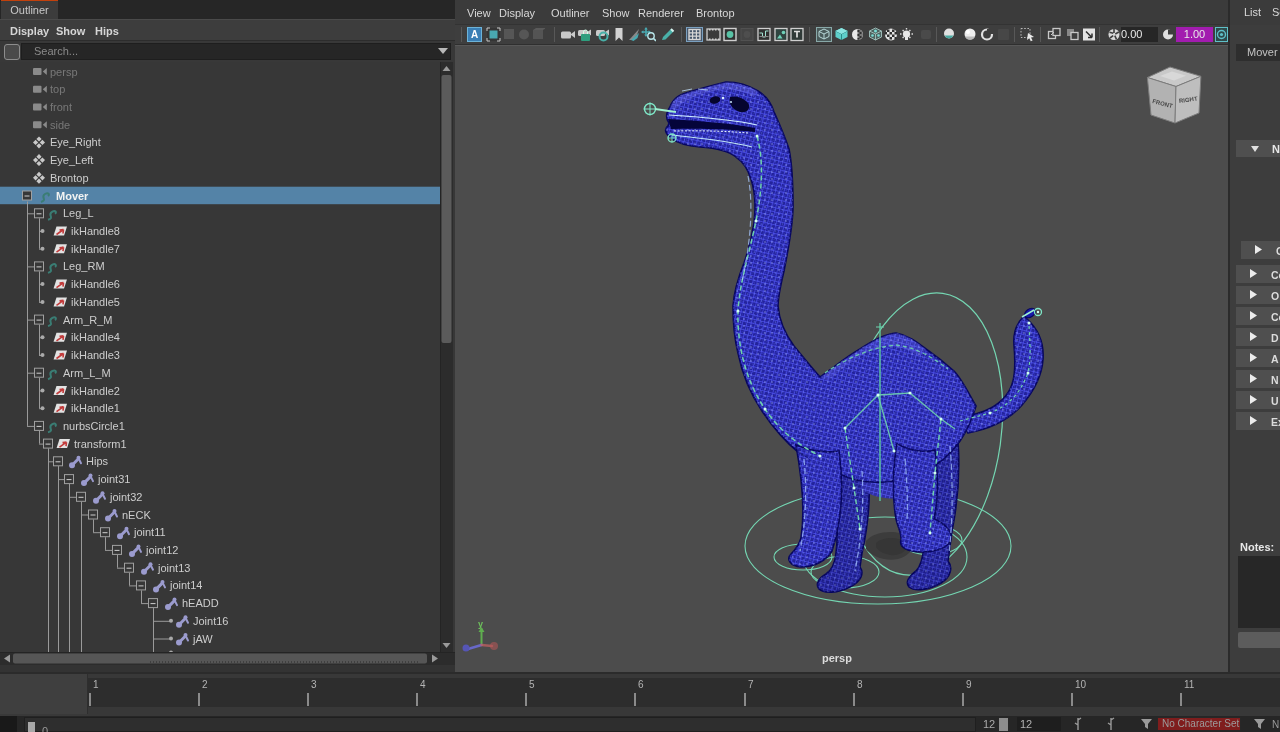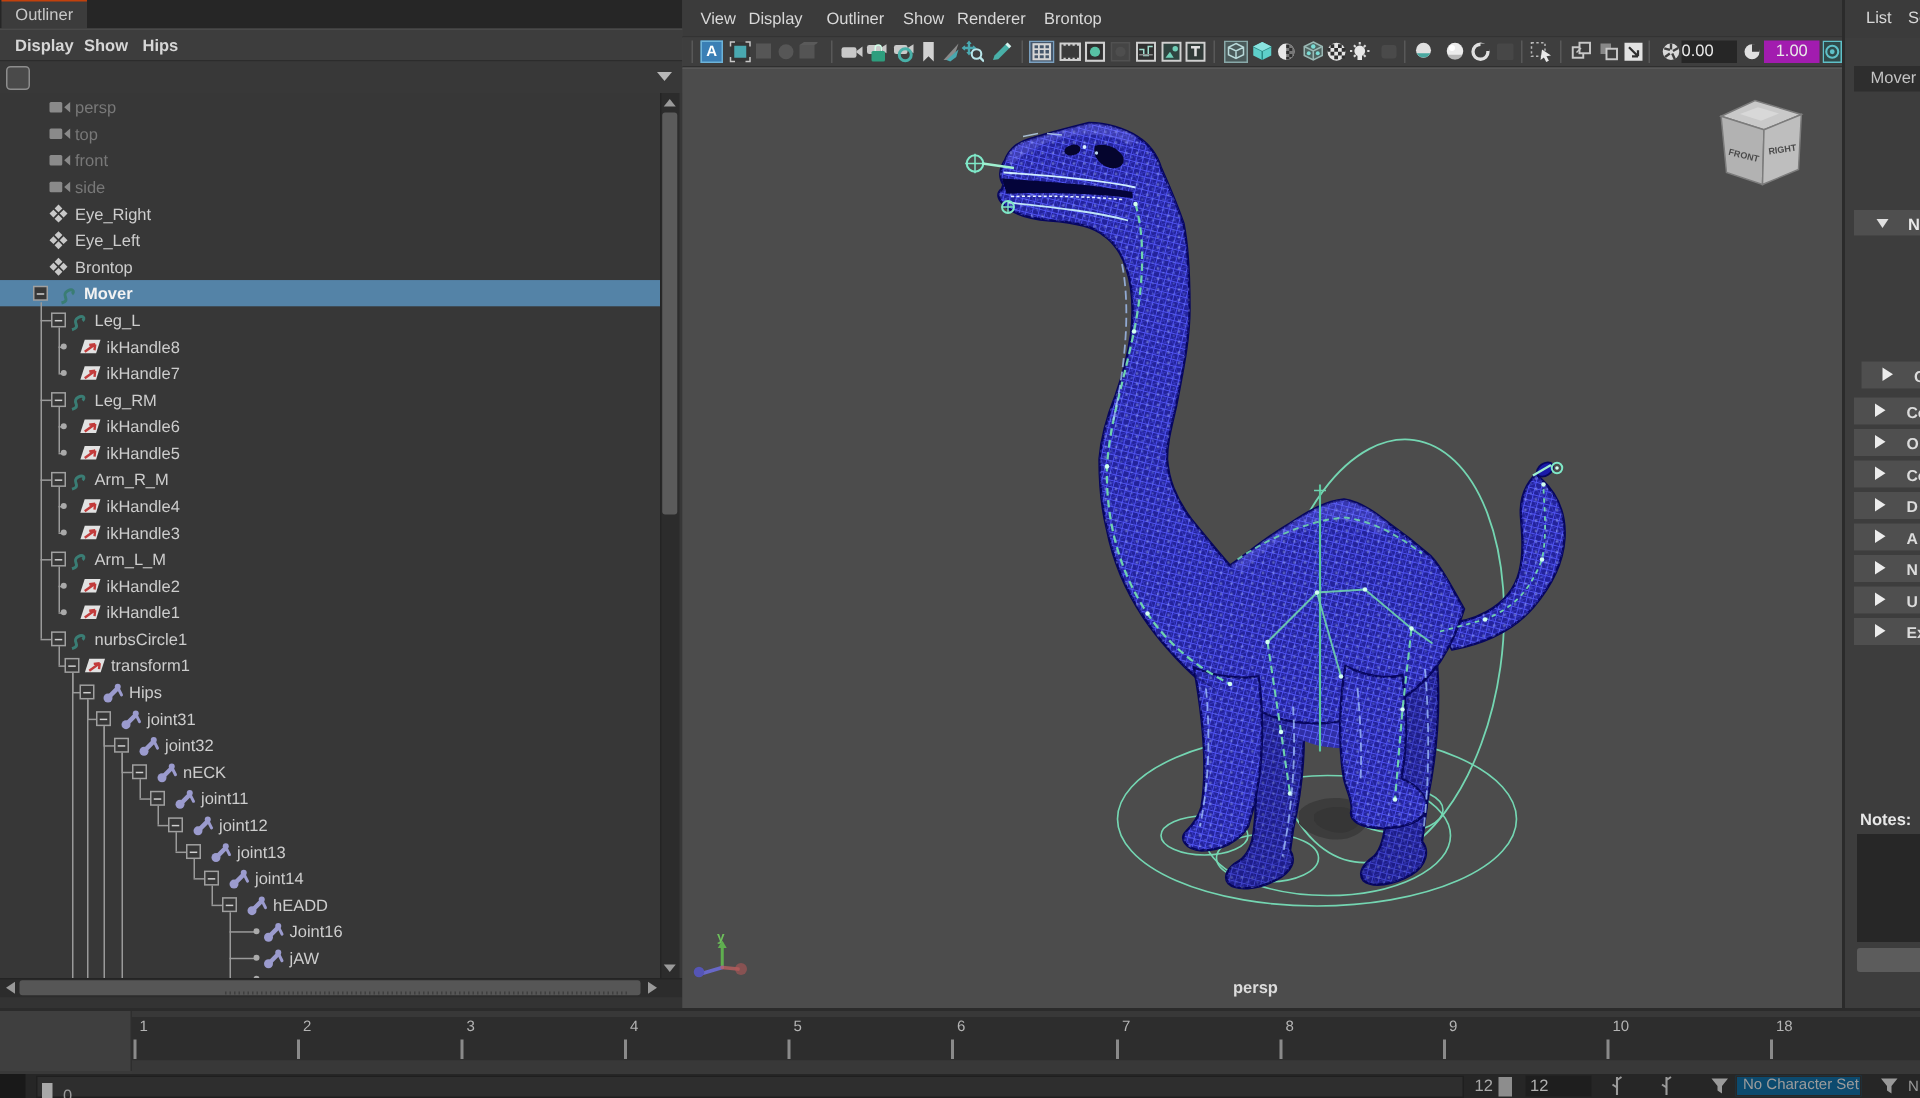--- a/index.html
+++ b/index.html
@@ -40,6 +40,7 @@
     </div>
   <div id="ol-search" class="abs">
       <div class="icon"></div>
+      <div class="box">Search...</div>
       <div class="arr"></div>
     </div>
   <svg class="abs" style="left:0;top:62px" width="455" height="590" viewBox="0 62 455 590">

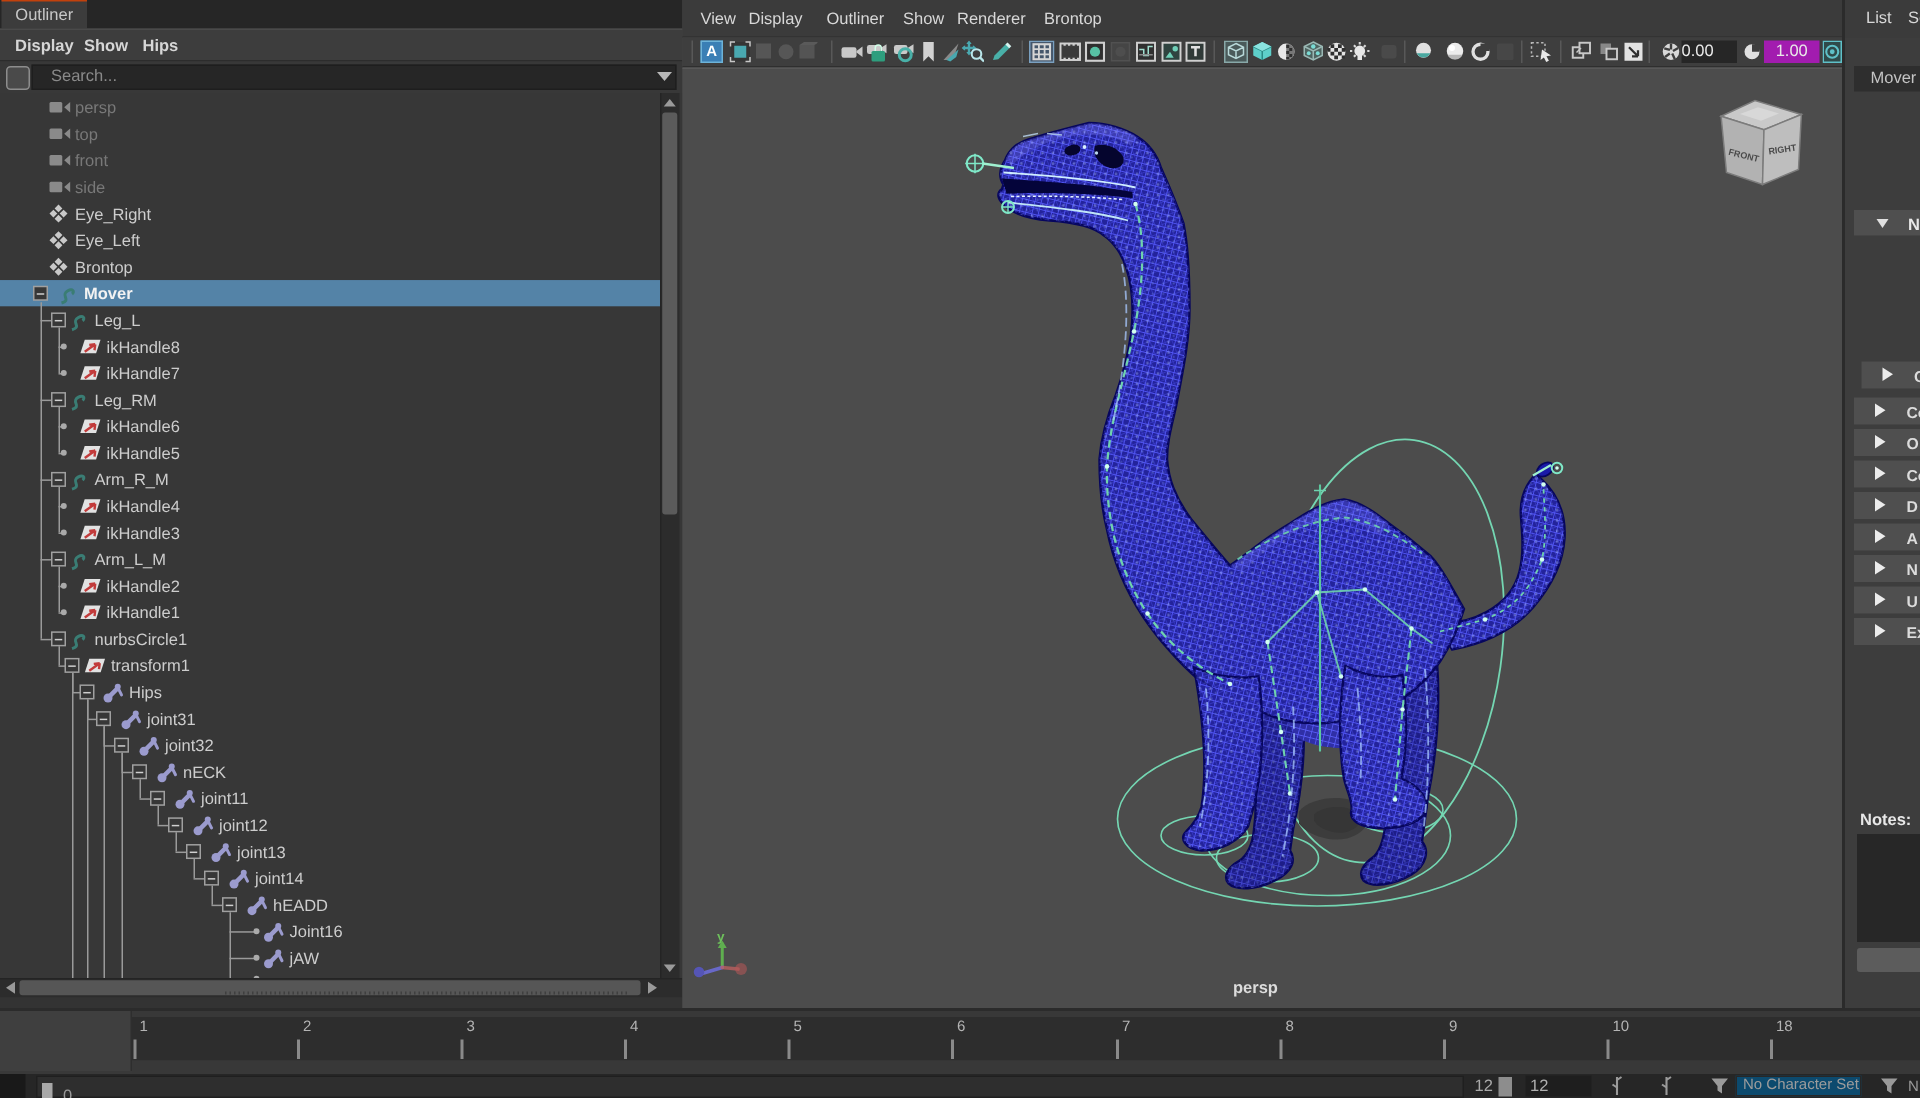--- a/index.html
+++ b/index.html
@@ -677,7 +677,7 @@
 <div class="tl-tick" style="left:962px;top:21px;height:13px"></div>
 <div class="tl-num" style="left:1075px;top:7px">10</div>
 <div class="tl-tick" style="left:1071px;top:21px;height:13px"></div>
-<div class="tl-num" style="left:1184px;top:7px">18</div>
+<div class="tl-num" style="left:1184px;top:7px">11</div>
 <div class="tl-tick" style="left:1180px;top:21px;height:13px"></div>
   </div>
 <div id="rangerow" class="abs">

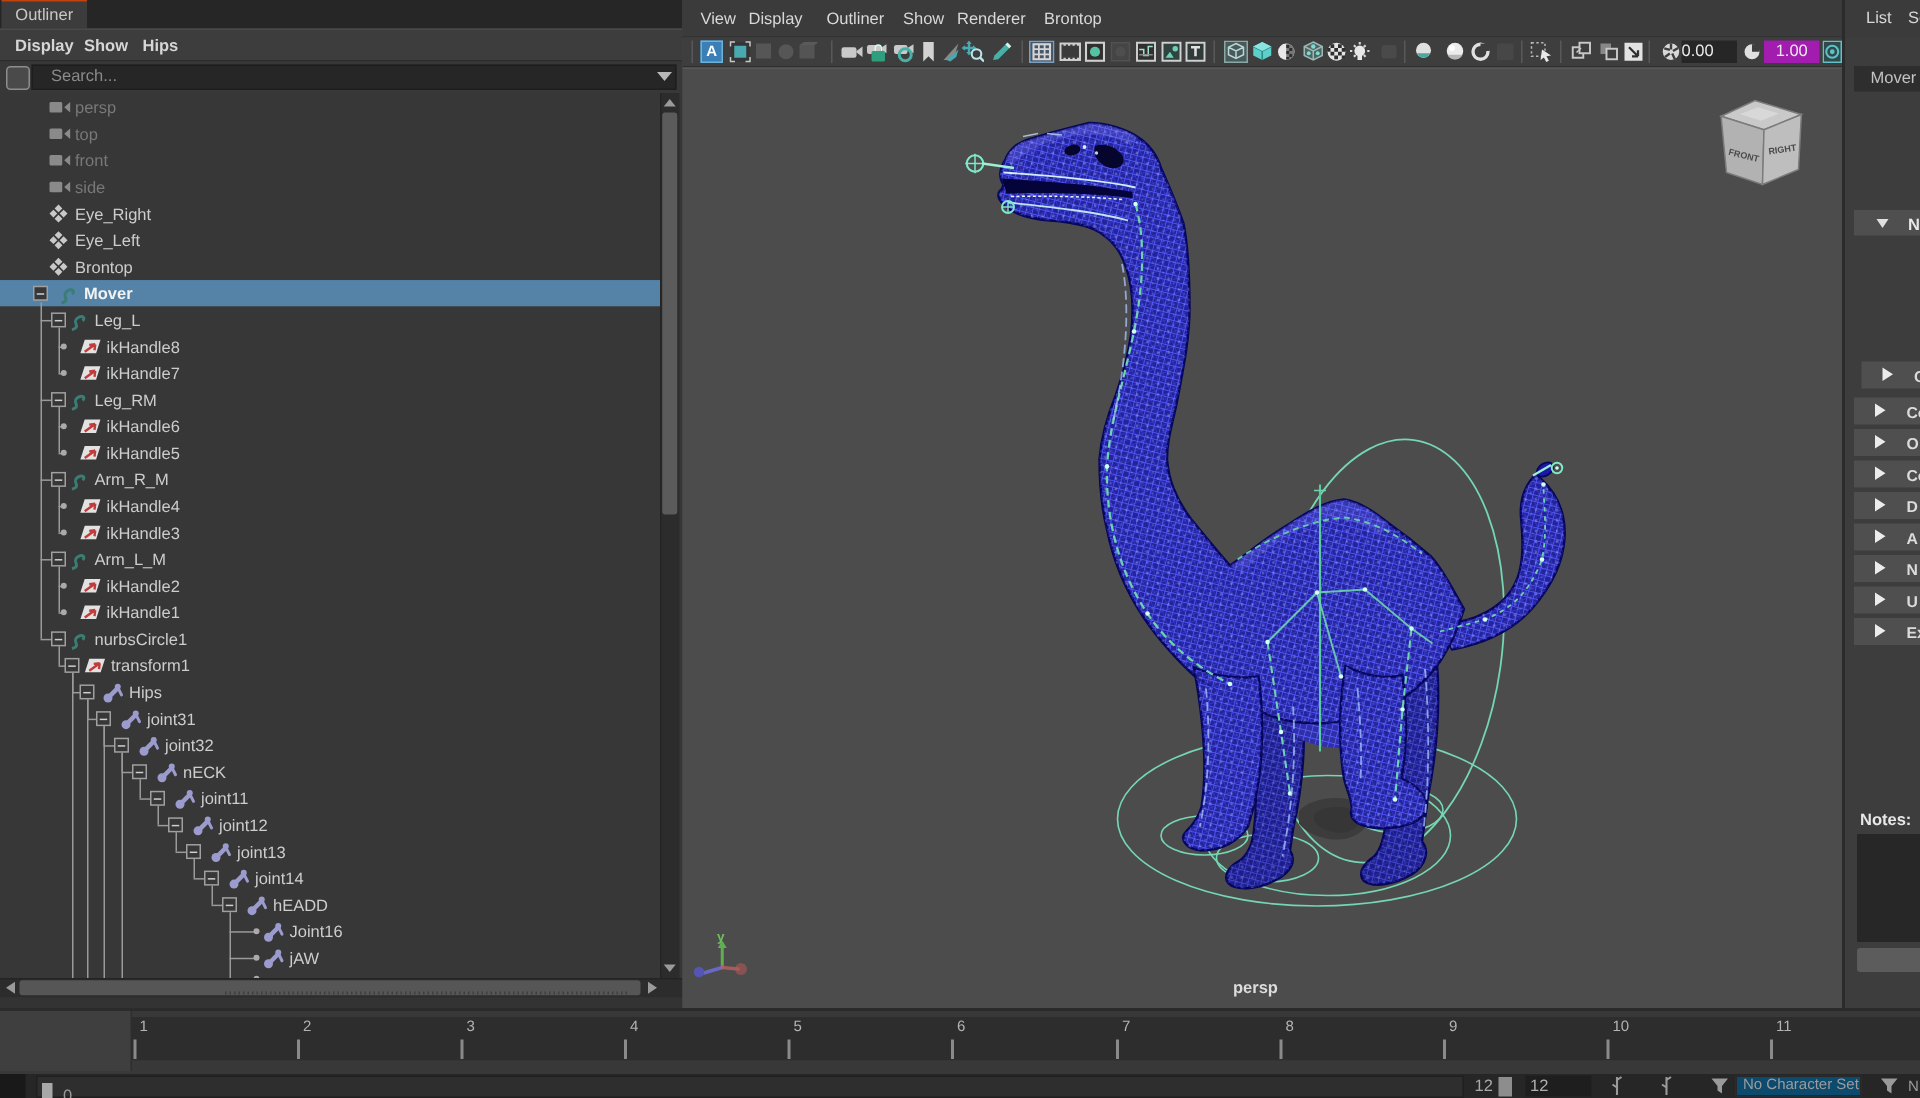--- a/index.html
+++ b/index.html
@@ -698,7 +698,7 @@
 <svg class="abs" style="left:1140px;top:2px" width="13" height="12">
       <path d="M1 1h11L8 6v5L5 9V6z" fill="#9a9a9a"></path>
     </svg>
-<div class="abs" style="left:1157px;top:1px;width:84px;height:14px;background:#0c4a6e;border:1px solid #272727;box-sizing:border-box;color:#9c9c9c;font-size:10px;line-height:12px"><span style="padding-left:4px">No Character Set</span></div>
+<div class="abs" style="left:1157px;top:1px;width:84px;height:14px;background:#7f1d1d;border:1px solid #272727;box-sizing:border-box;color:#9c9c9c;font-size:10px;line-height:12px"><span style="padding-left:4px">No Character Set</span></div>
 <svg class="abs" style="left:1253px;top:2px" width="13" height="12">
       <path d="M1 1h11L8 6v5L5 9V6z" fill="#9a9a9a"></path>
     </svg>

